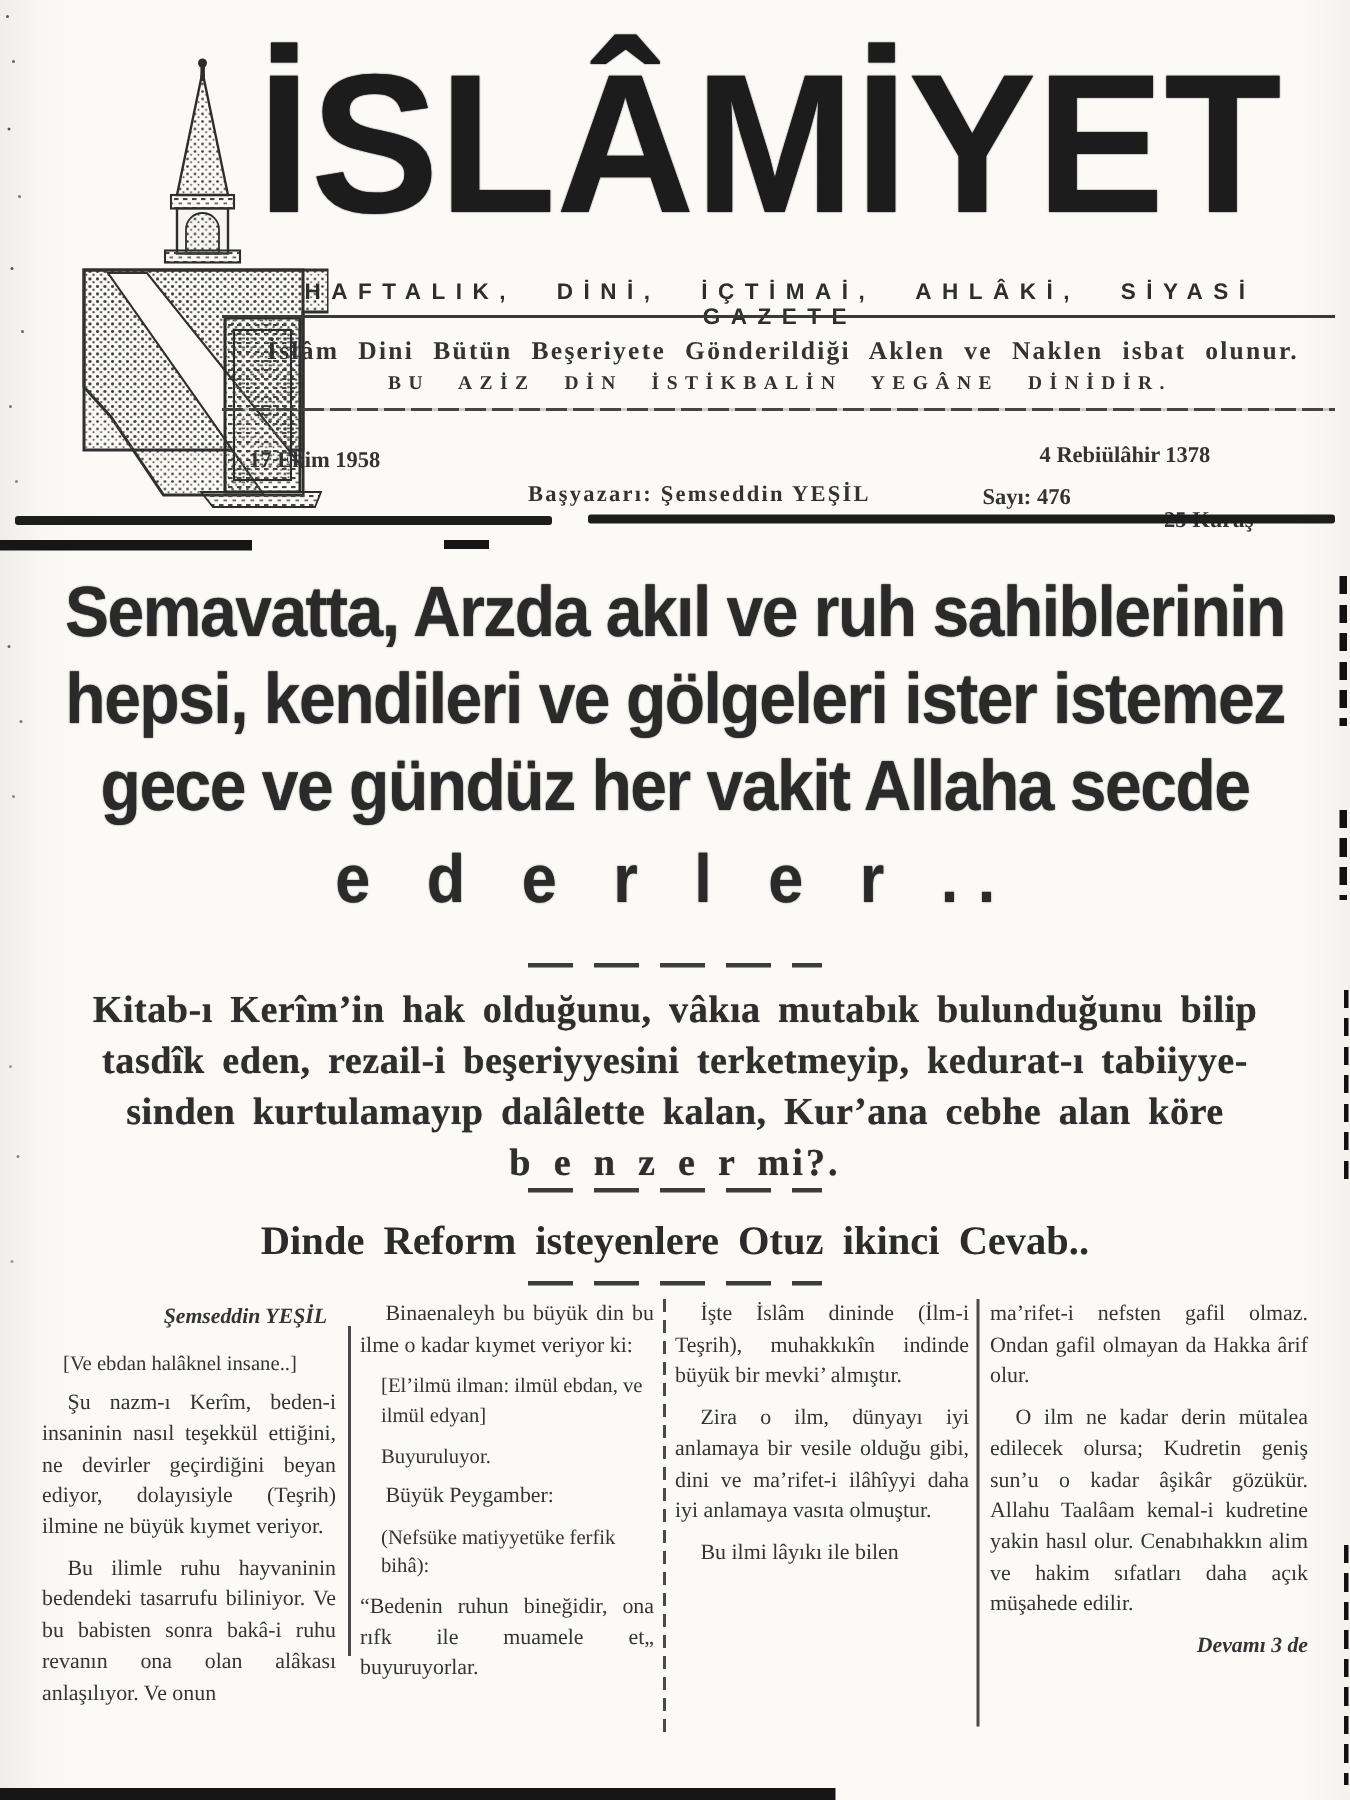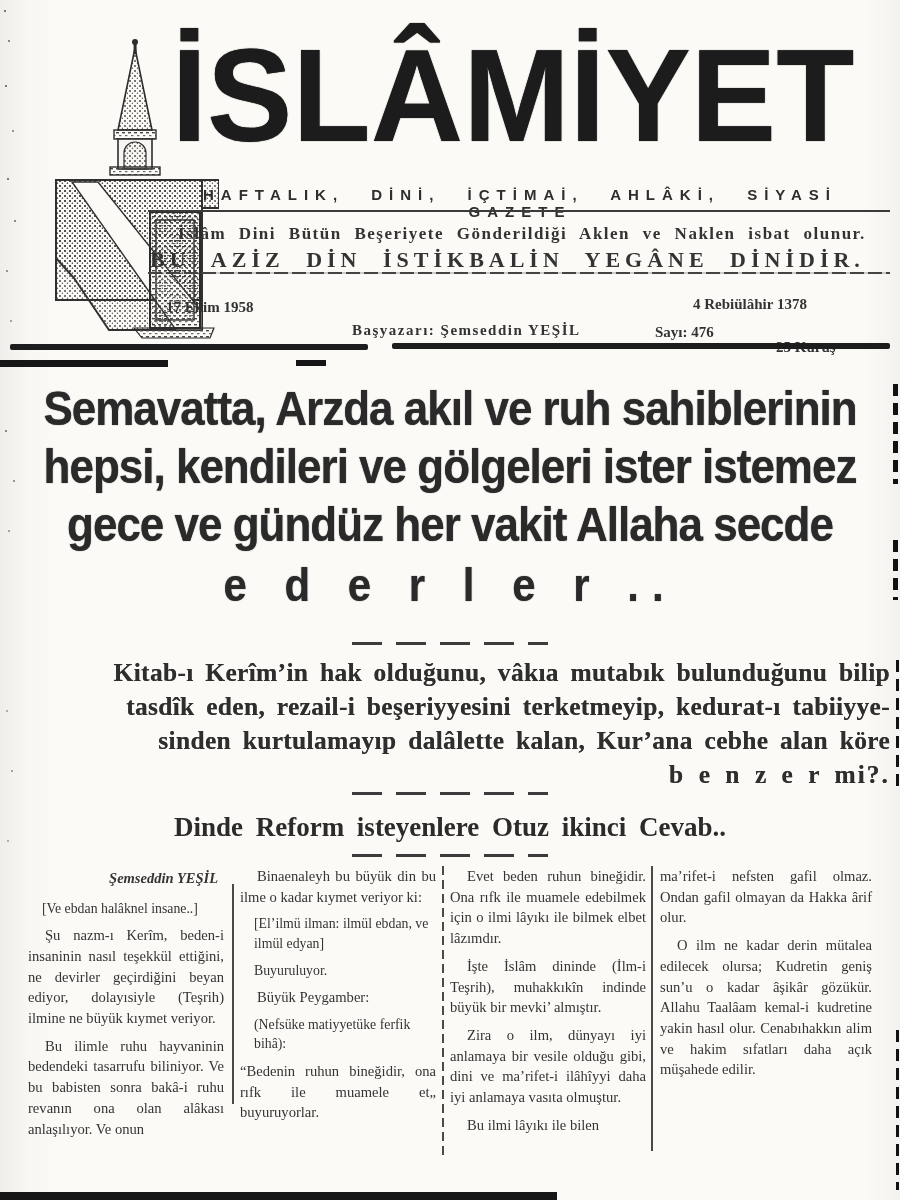--- a/index.html
+++ b/index.html
@@ -31,8 +31,8 @@
     font-weight:bold; font-size:17px; letter-spacing:1.5px; word-spacing:7px; color:#333;padding-left:28px;
   }
   .motto2{
-    left:150px; width:740px; top:247px; 
-    font-weight:bold; font-size:22px; letter-spacing:5px; word-spacing:11px; color:#333;
+    left:150px; width:740px; top:247px; text-align:center;
+    font-weight:bold; font-size:13px; letter-spacing:5px; word-spacing:11px; color:#333;
   }
   .dl{font-weight:bold; font-size:15px; color:#333; white-space:nowrap;}
   .thickbar{height:6px; background:#1d1d1d; border-radius:2px;}

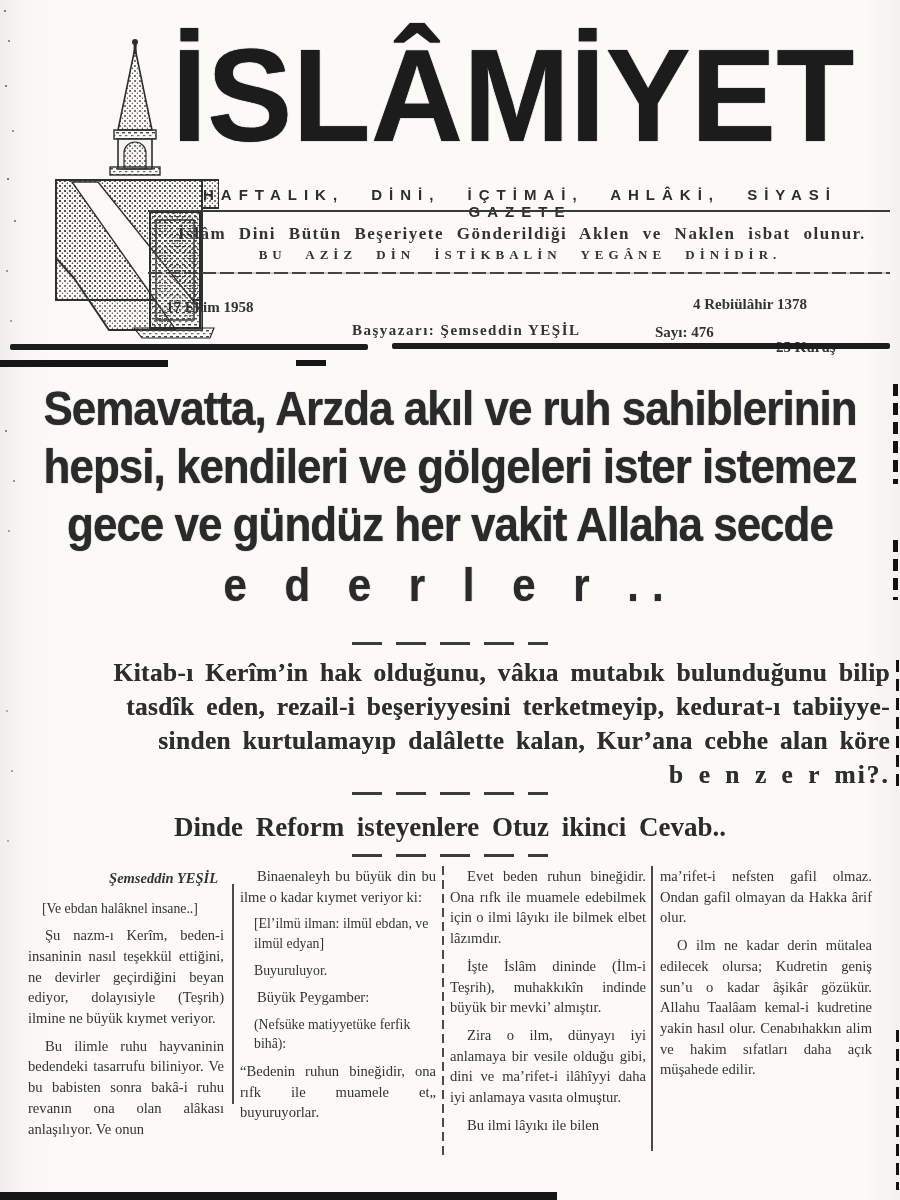--- a/index.html
+++ b/index.html
@@ -45,7 +45,7 @@
   }
   .headline.sp{letter-spacing:13px; font-size:42px;}
   .subhead{
-    left:10px; width:880px; text-align:right; white-space:nowrap;
+    left:10px; width:880px; text-align:center; white-space:nowrap;
     font-weight:bold; font-size:25.5px; color:#2e2e2e; letter-spacing:.3px; word-spacing:5px;
     text-shadow:0 0 .6px rgba(40,40,40,.7);
   }

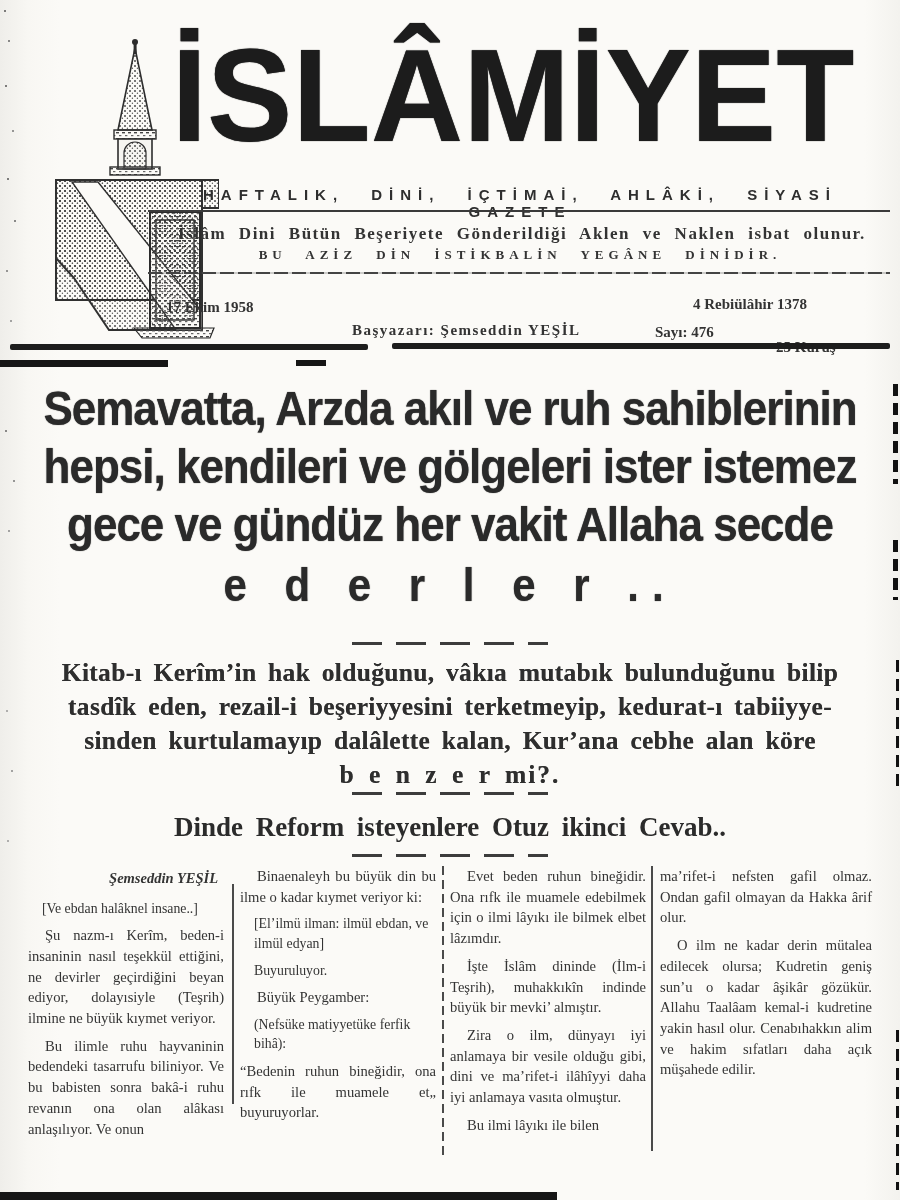--- a/index.html
+++ b/index.html
@@ -181,7 +181,6 @@
   </div>
 
   <div class="col" style="left:450px;">
-    <p>Evet beden ruhun bineğidir. Ona rıfk ile muamele edebilmek için o ilmi lâyıkı ile bilmek elbet lâzımdır.</p>
     <p>İşte İslâm dininde (İlm-i Teşrih), muhakkıkîn indinde büyük bir mevki’ almıştır.</p>
     <p>Zira o ilm, dünyayı iyi anlamaya bir vesile olduğu gibi, dini ve ma’rifet-i ilâhîyyi daha iyi anlamaya vasıta olmuştur.</p>
     <p>Bu ilmi lâyıkı ile bilen</p>

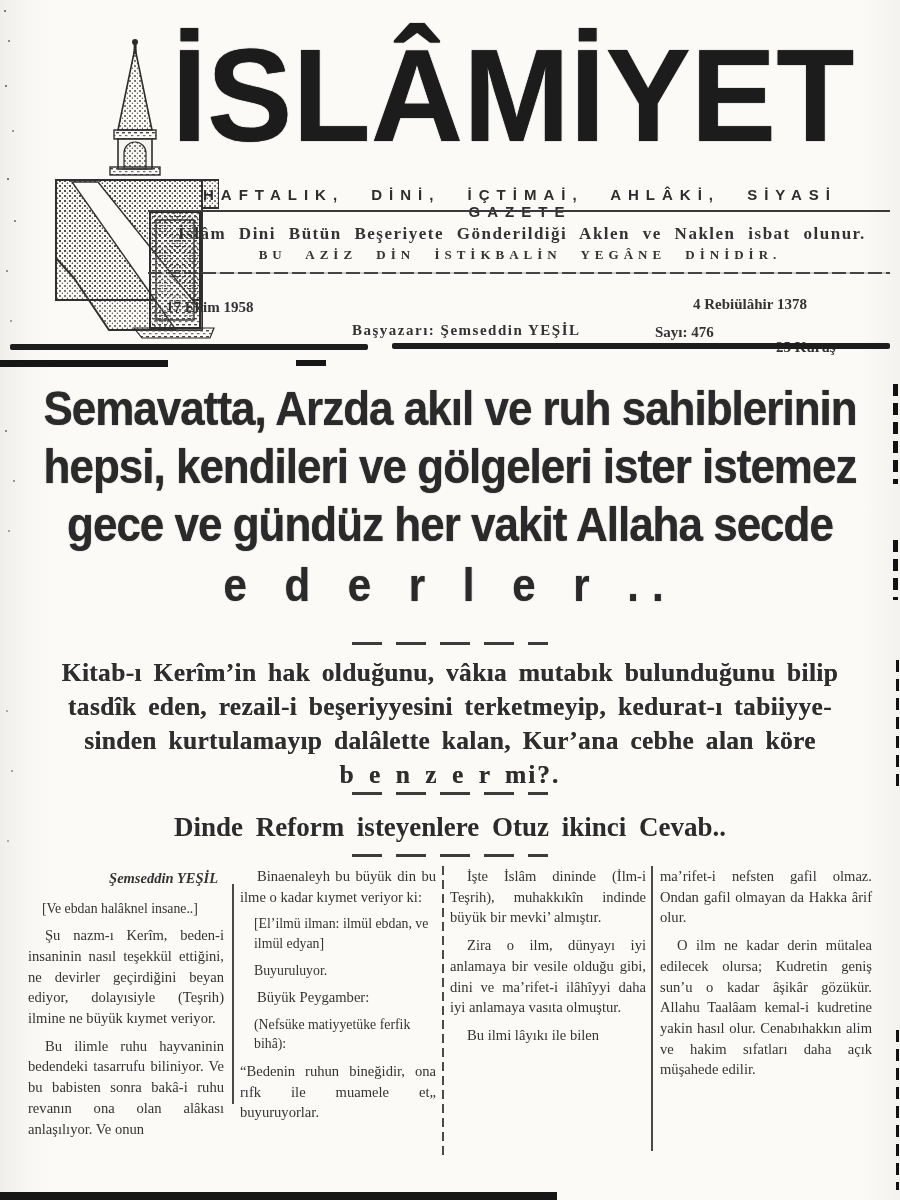--- a/index.html
+++ b/index.html
@@ -189,6 +189,7 @@
   <div class="col" style="left:660px; width:212px;">
     <p class="noindent">ma’rifet-i nefsten gafil olmaz. Ondan gafil olmayan da Hakka ârif olur.</p>
     <p>O ilm ne kadar derin mütalea edilecek olursa; Kudretin geniş sun’u o kadar âşikâr gözükür. Allahu Taalâam kemal-i kudretine yakin hasıl olur. Cenabıhakkın alim ve hakim sıfatları daha açık müşahede edilir.</p>
+    <div class="continuation">Devamı 3 de</div>
   </div>
 
   <div class="abs artifact" style="left:0; top:1192px; width:557px; height:8px;"></div>

